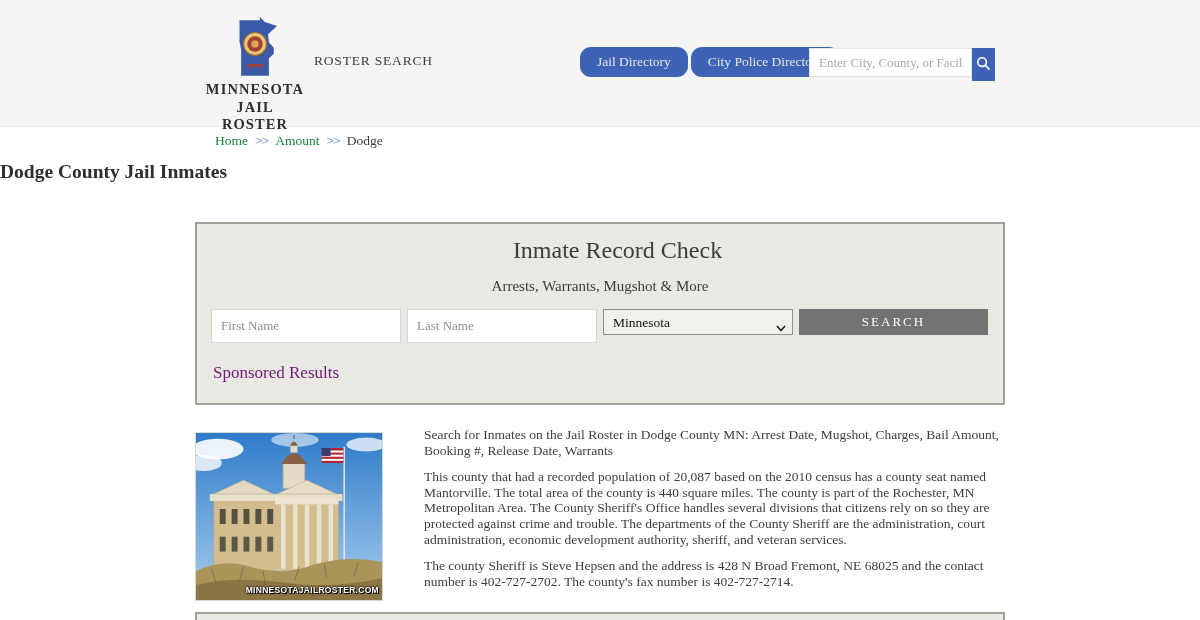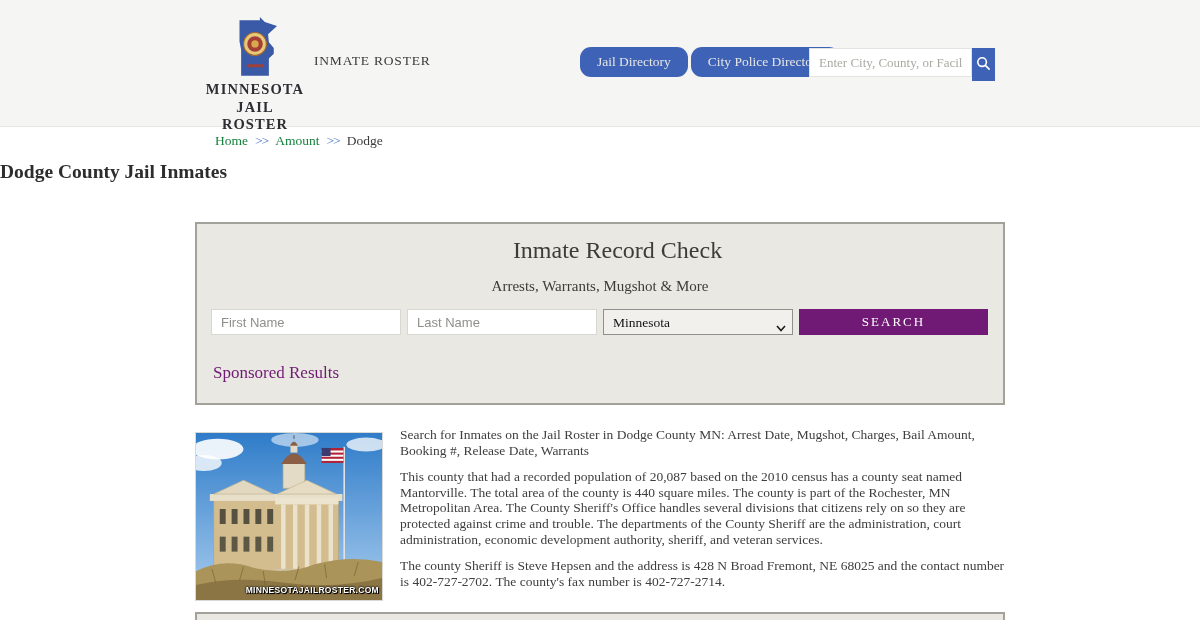--- a/index.html
+++ b/index.html
@@ -121,7 +121,7 @@
     </div>
   </a>
 
-  <a class="nav-inmate-search">INMATE ROSTER</a>
+  <a class="nav-inmate-search">ROSTER SEARCH</a>
 
   <div class="hdr-buttons">
     <button class="btn-pill">Jail Directory</button>

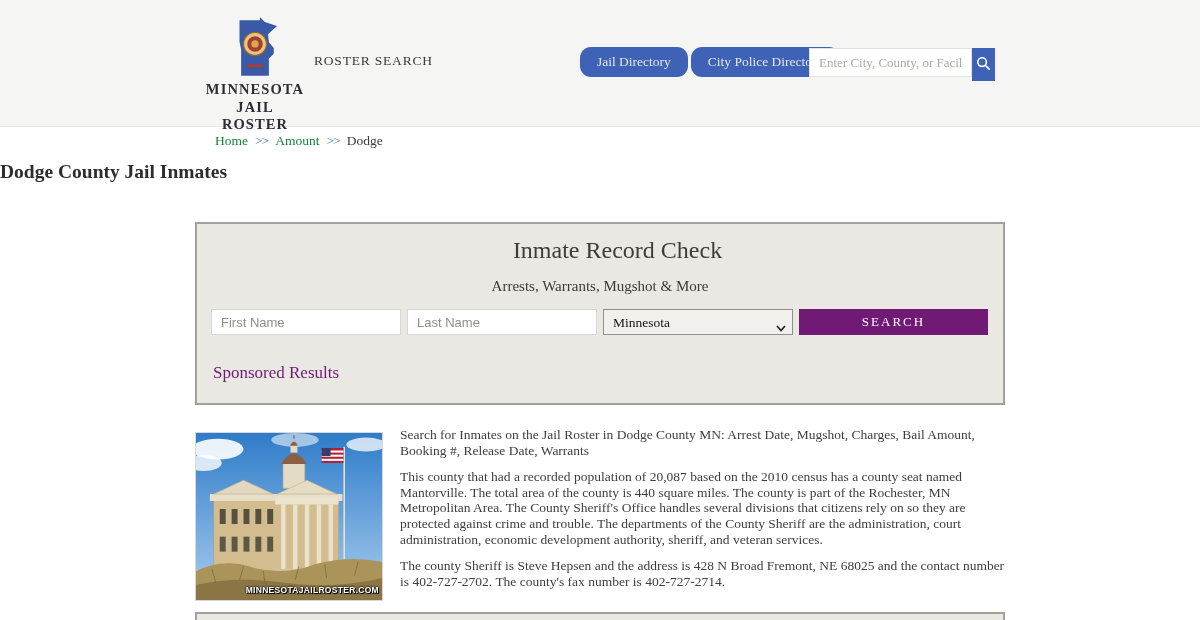--- a/index.html
+++ b/index.html
@@ -63,7 +63,7 @@
   .form-row { position:absolute; left:14px; top:85px; display:flex; gap:6px; }
   .text-input {
     width:190px; height:26px; border:1px solid #d8d8d3; background:#fff;
-    padding:8px 9px; font-family:Liberation Sans, sans-serif; font-size:13px; color:#0f172a;
+    padding:16px 9px; font-family:Liberation Serif, serif; font-size:13px; color:#0f172a;
   }
   .text-input::placeholder { color:#8f8f8a; }
   .select-wrap { position:relative; width:190px; height:26px; }

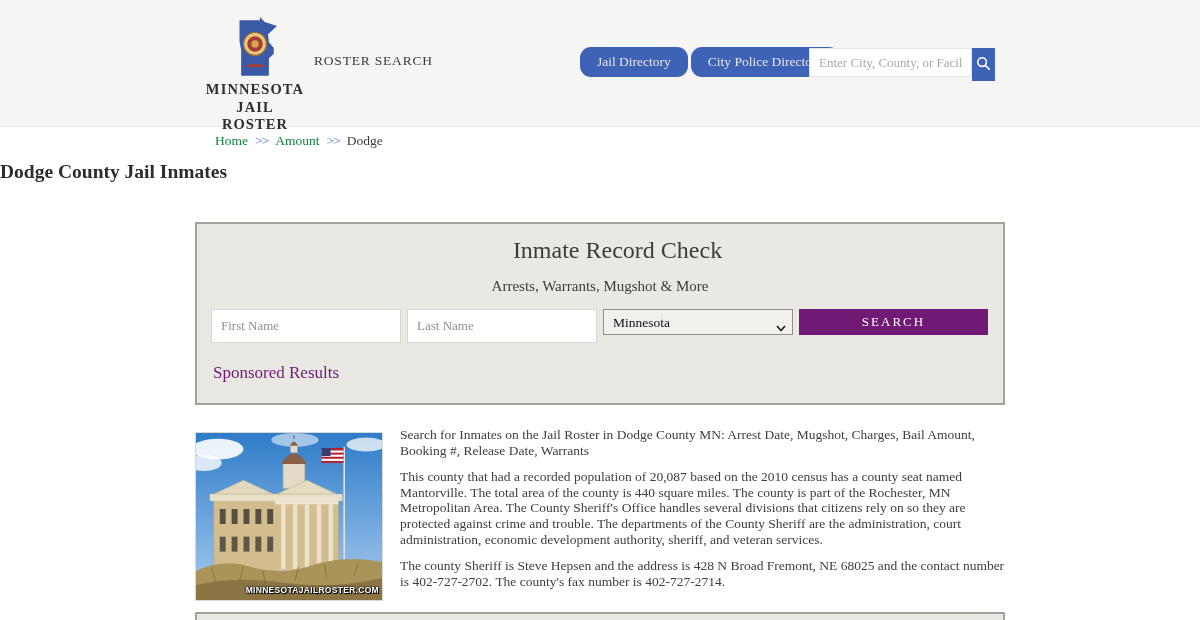--- a/index.html
+++ b/index.html
@@ -74,7 +74,7 @@
   }
   .select-chevron { position:absolute; right:7px; top:9px; pointer-events:none; }
   .big-search-btn {
-    width:189px; height:26px; background:#701a75; color:#fff; border:none; cursor:pointer;
+    width:189px; height:26px; background:#737373; color:#fff; border:none; cursor:pointer;
     font-family:inherit; font-size:13px; letter-spacing:2px;
   }
   .sponsored { position:absolute; left:16px; top:139px; font-size:17px; color:#701a75; }

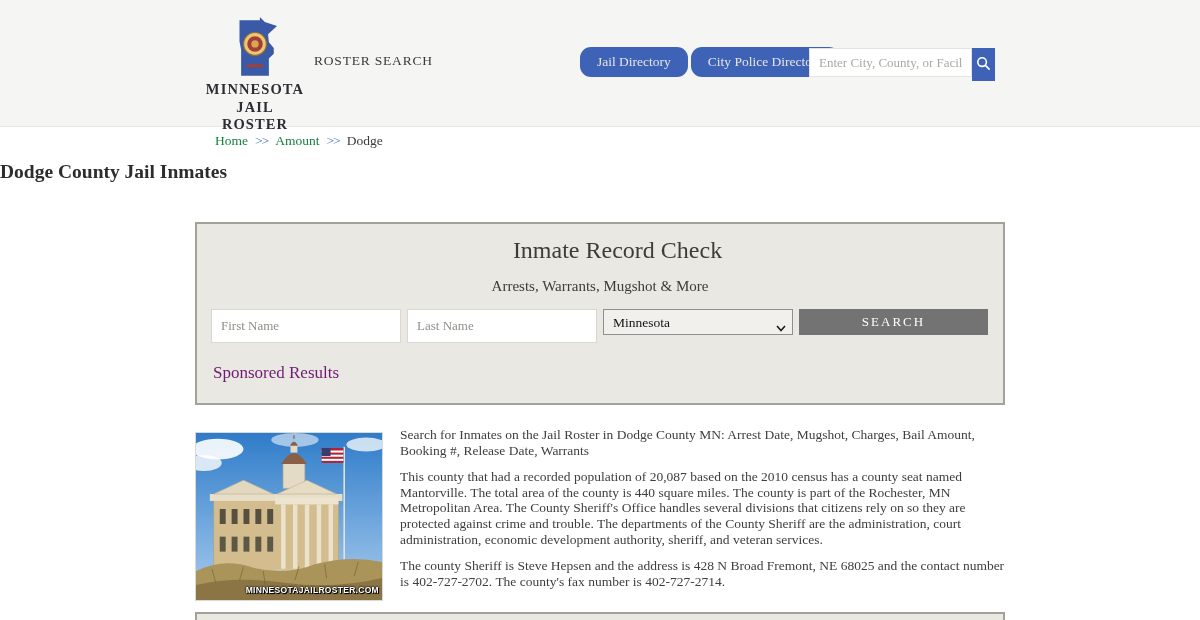--- a/index.html
+++ b/index.html
@@ -92,7 +92,7 @@
     text-shadow:0 0 2px #000, 0 0 2px #000, 1px 1px 0 #000;
   }
   .article-text { position:absolute; left:400px; top:427px; width:608px; font-size:13.5px; line-height:15.6px; color:#3e3e3e; }
-  .article-text p { margin-bottom:11px; }
+  .article-text p { margin-bottom:11px;margin-left:24px; }
 
   
   .footer-box {

